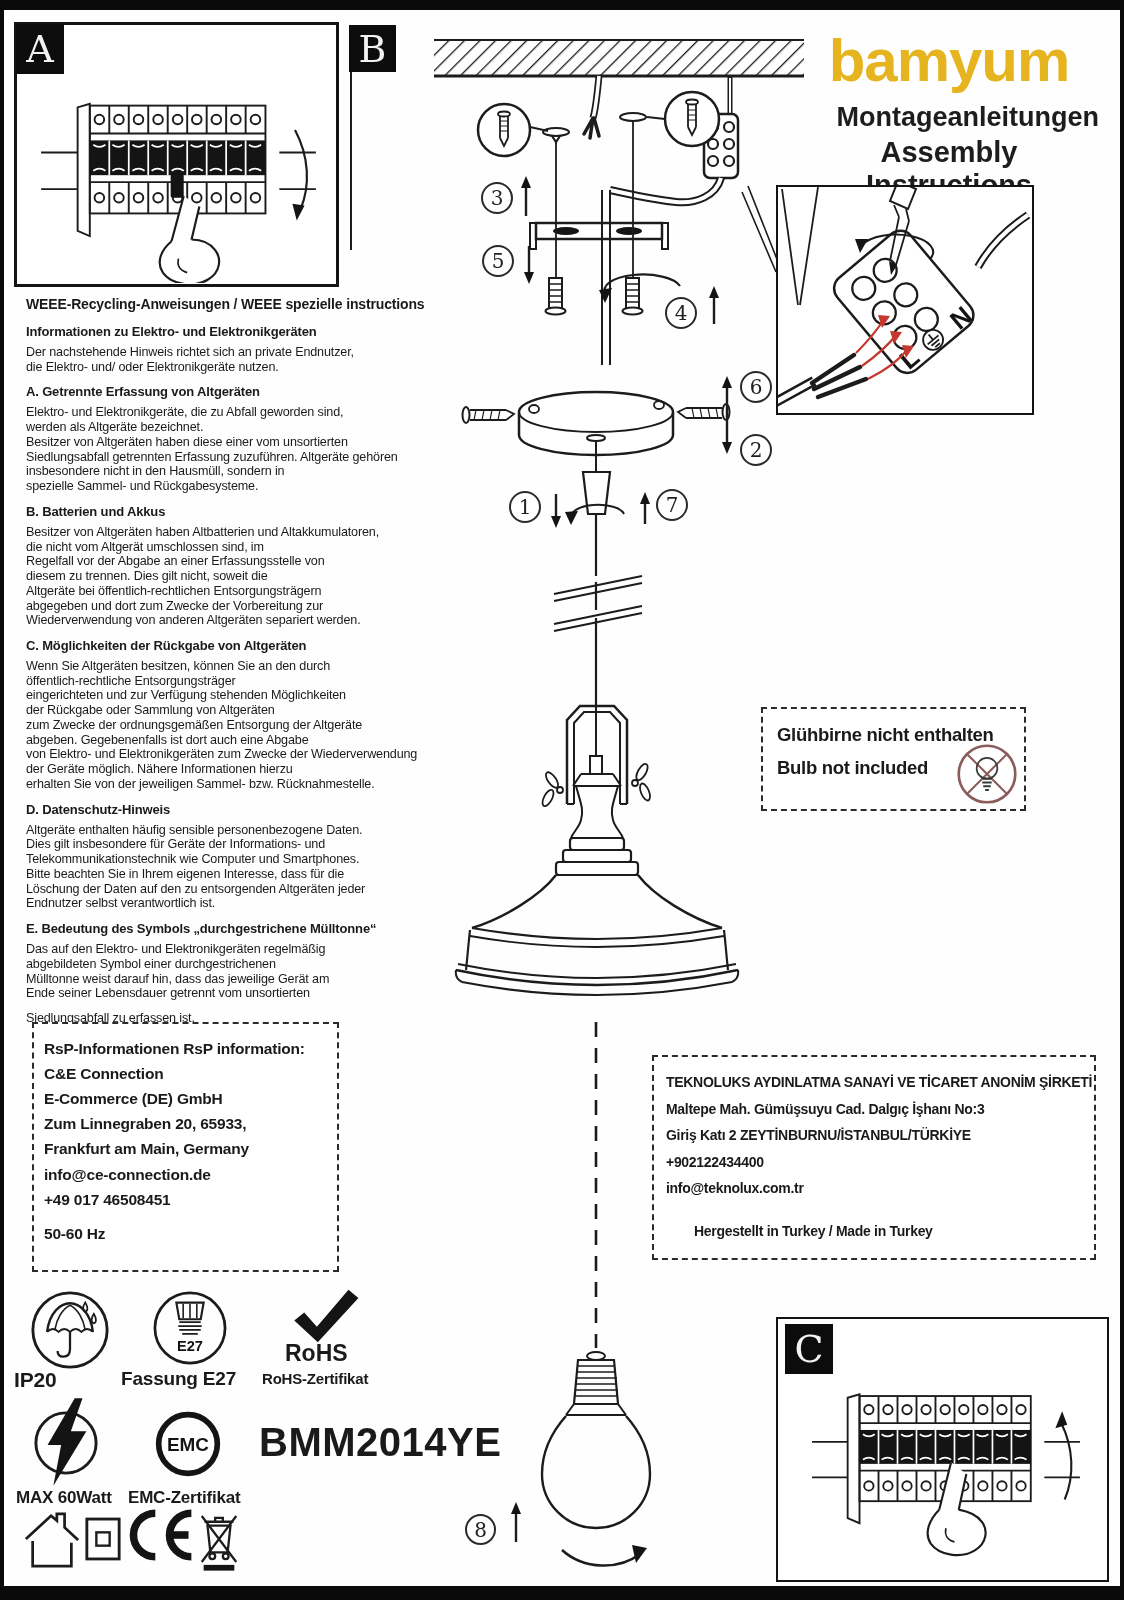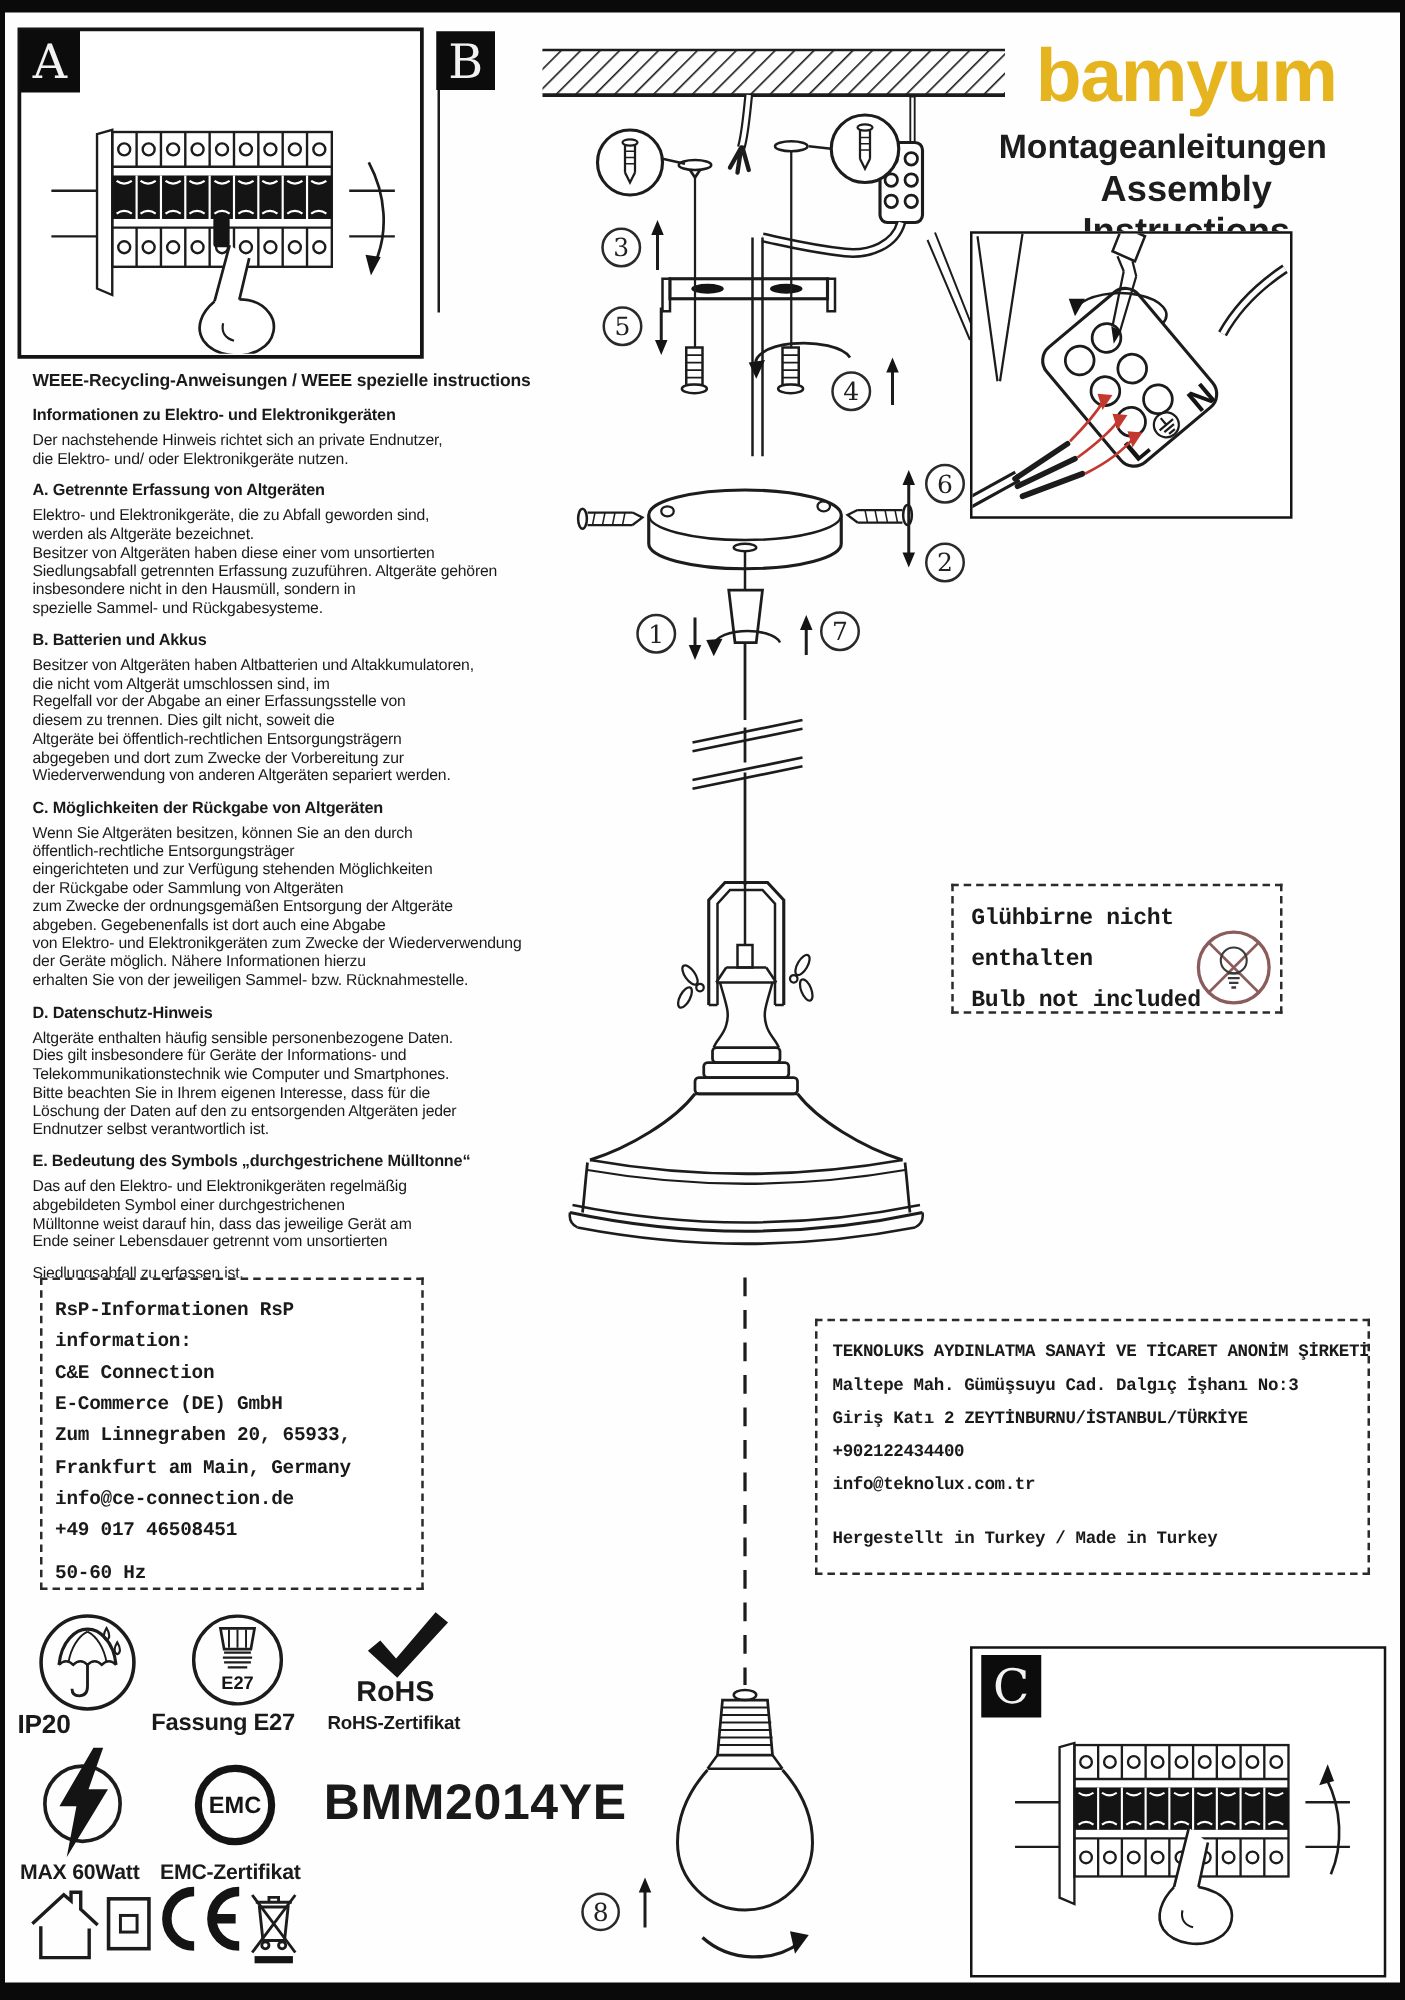--- a/index.html
+++ b/index.html
@@ -22,7 +22,7 @@
     font-family:"DejaVu Serif",serif;font-size:20px;color:#222;box-sizing:border-box;
   }
   .logo{font-size:60px;font-weight:800;color:#E5B41F;letter-spacing:-1px;text-align:center;}
-  .title-de{font-size:27px;font-weight:700;text-align:left;color:#1d1d1d;}
+  .title-de{font-size:27px;font-weight:700;text-align:right;color:#1d1d1d;}
   .title-en{font-size:29px;font-weight:600;text-align:center;color:#1d1d1d;}
   .weee{width:418px;letter-spacing:-0.15px;}
   .weee .t{font-size:14px;font-weight:700;margin:0 0 12px 0;}

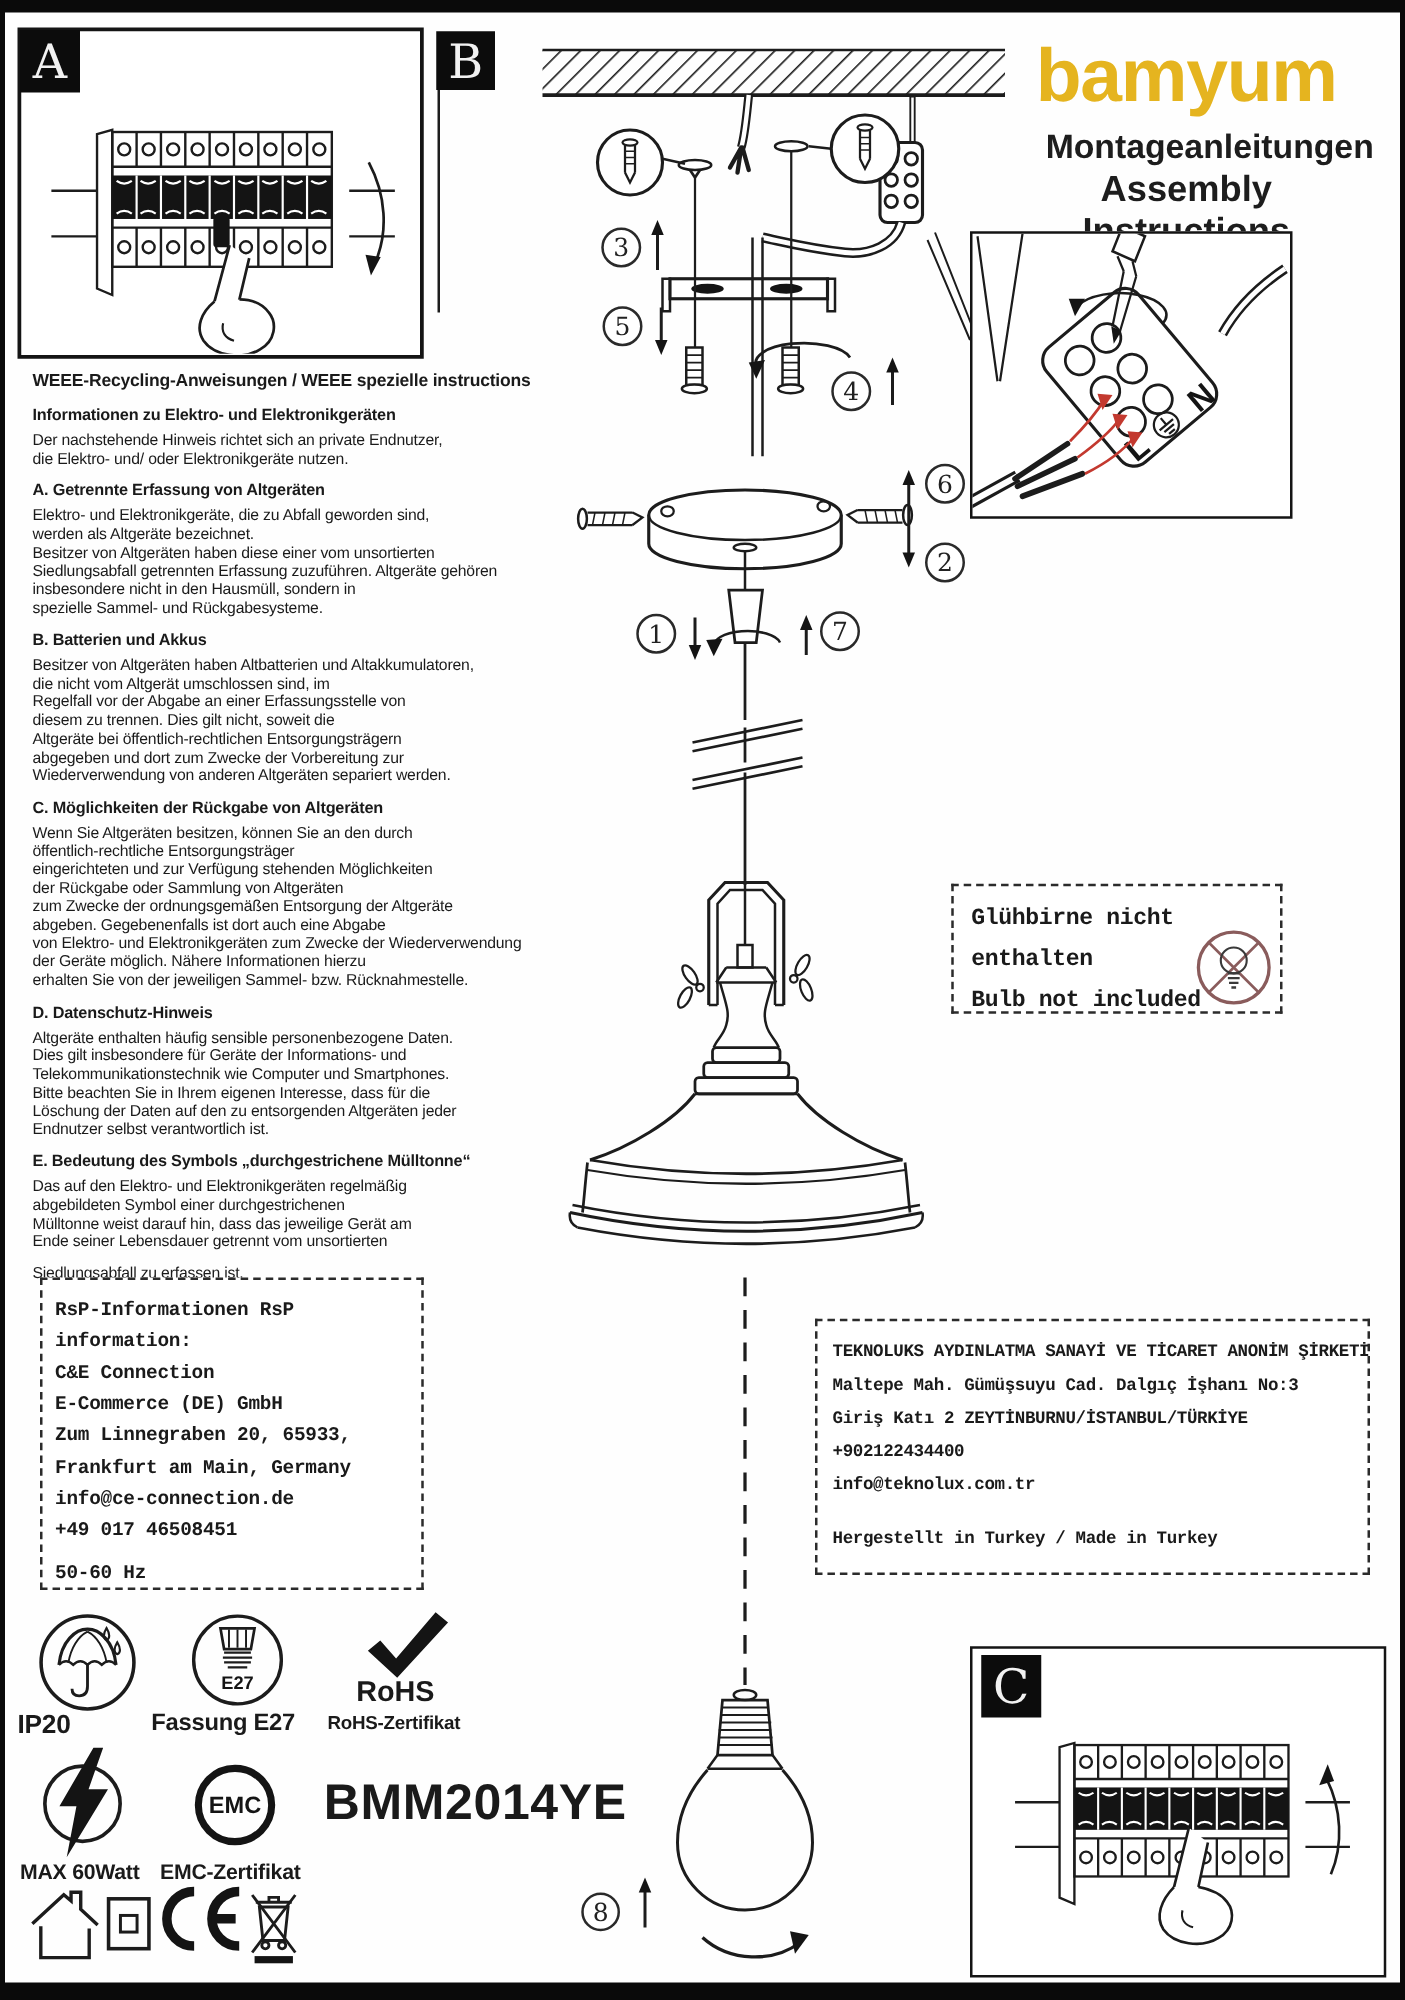--- a/index.html
+++ b/index.html
@@ -11,7 +11,7 @@
   .abs{position:absolute;}
   .bar{background:#0a0a0a;}
   .box-solid{border:3px solid #141414;box-sizing:border-box;background:#fff;}
-  .box-dashed{border:2px dashed #2b2b2b;box-sizing:border-box;background:#fff;font-family:Liberation Mono, monospace;}
+  .box-dashed{border:2px dashed #2b2b2b;box-sizing:border-box;background:#fff;}
   .plabel{
     background:#0c0c0c;color:#f2f2f2;font-family:"DejaVu Serif",serif;font-size:38px;
     display:flex;align-items:center;justify-content:center;font-weight:400;

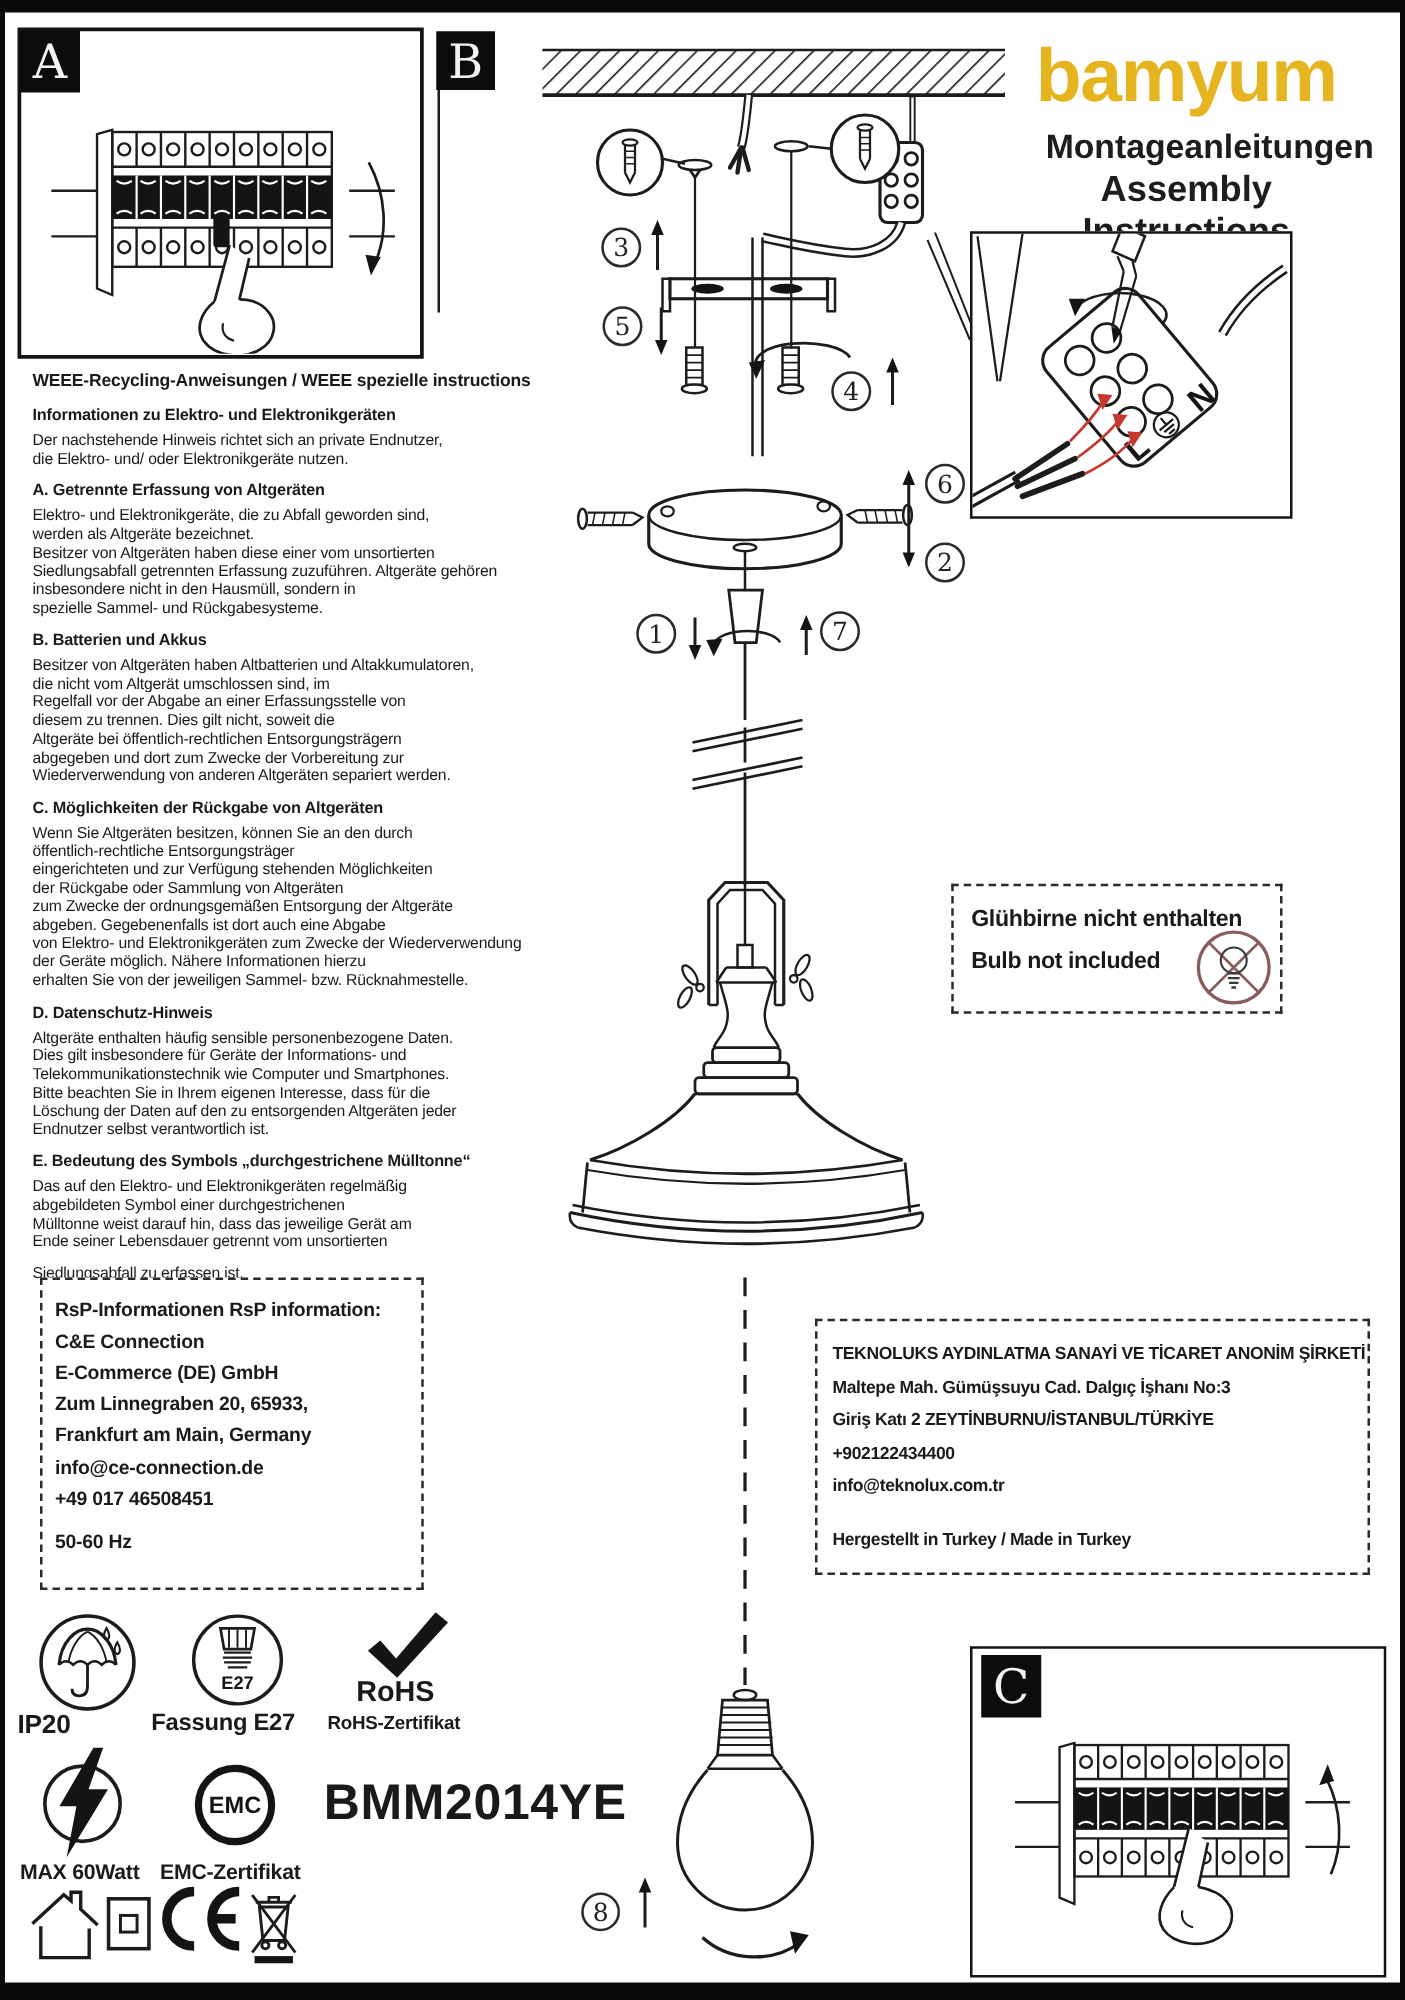--- a/index.html
+++ b/index.html
@@ -31,7 +31,7 @@
   .rsp{padding:12px 10px;font-size:15.5px;font-weight:700;line-height:1.62;letter-spacing:-0.2px;}
   .rsp .gap{margin-top:9px;}
   .mfr{padding:12px 12px;font-size:14px;font-weight:700;line-height:1.9;letter-spacing:-0.3px;white-space:nowrap;}
-  .mfr .made{margin-top:16px;}
+  .mfr .made{margin-top:16px;margin-left:28px;}
   .bulbnote{padding:10px 14px;font-size:18.5px;font-weight:600;line-height:1.78;letter-spacing:-0.3px;}
   .iconlabel{font-weight:700;text-align:left;letter-spacing:-0.2px;}
   .model{font-size:40px;font-weight:800;letter-spacing:0.5px;}

